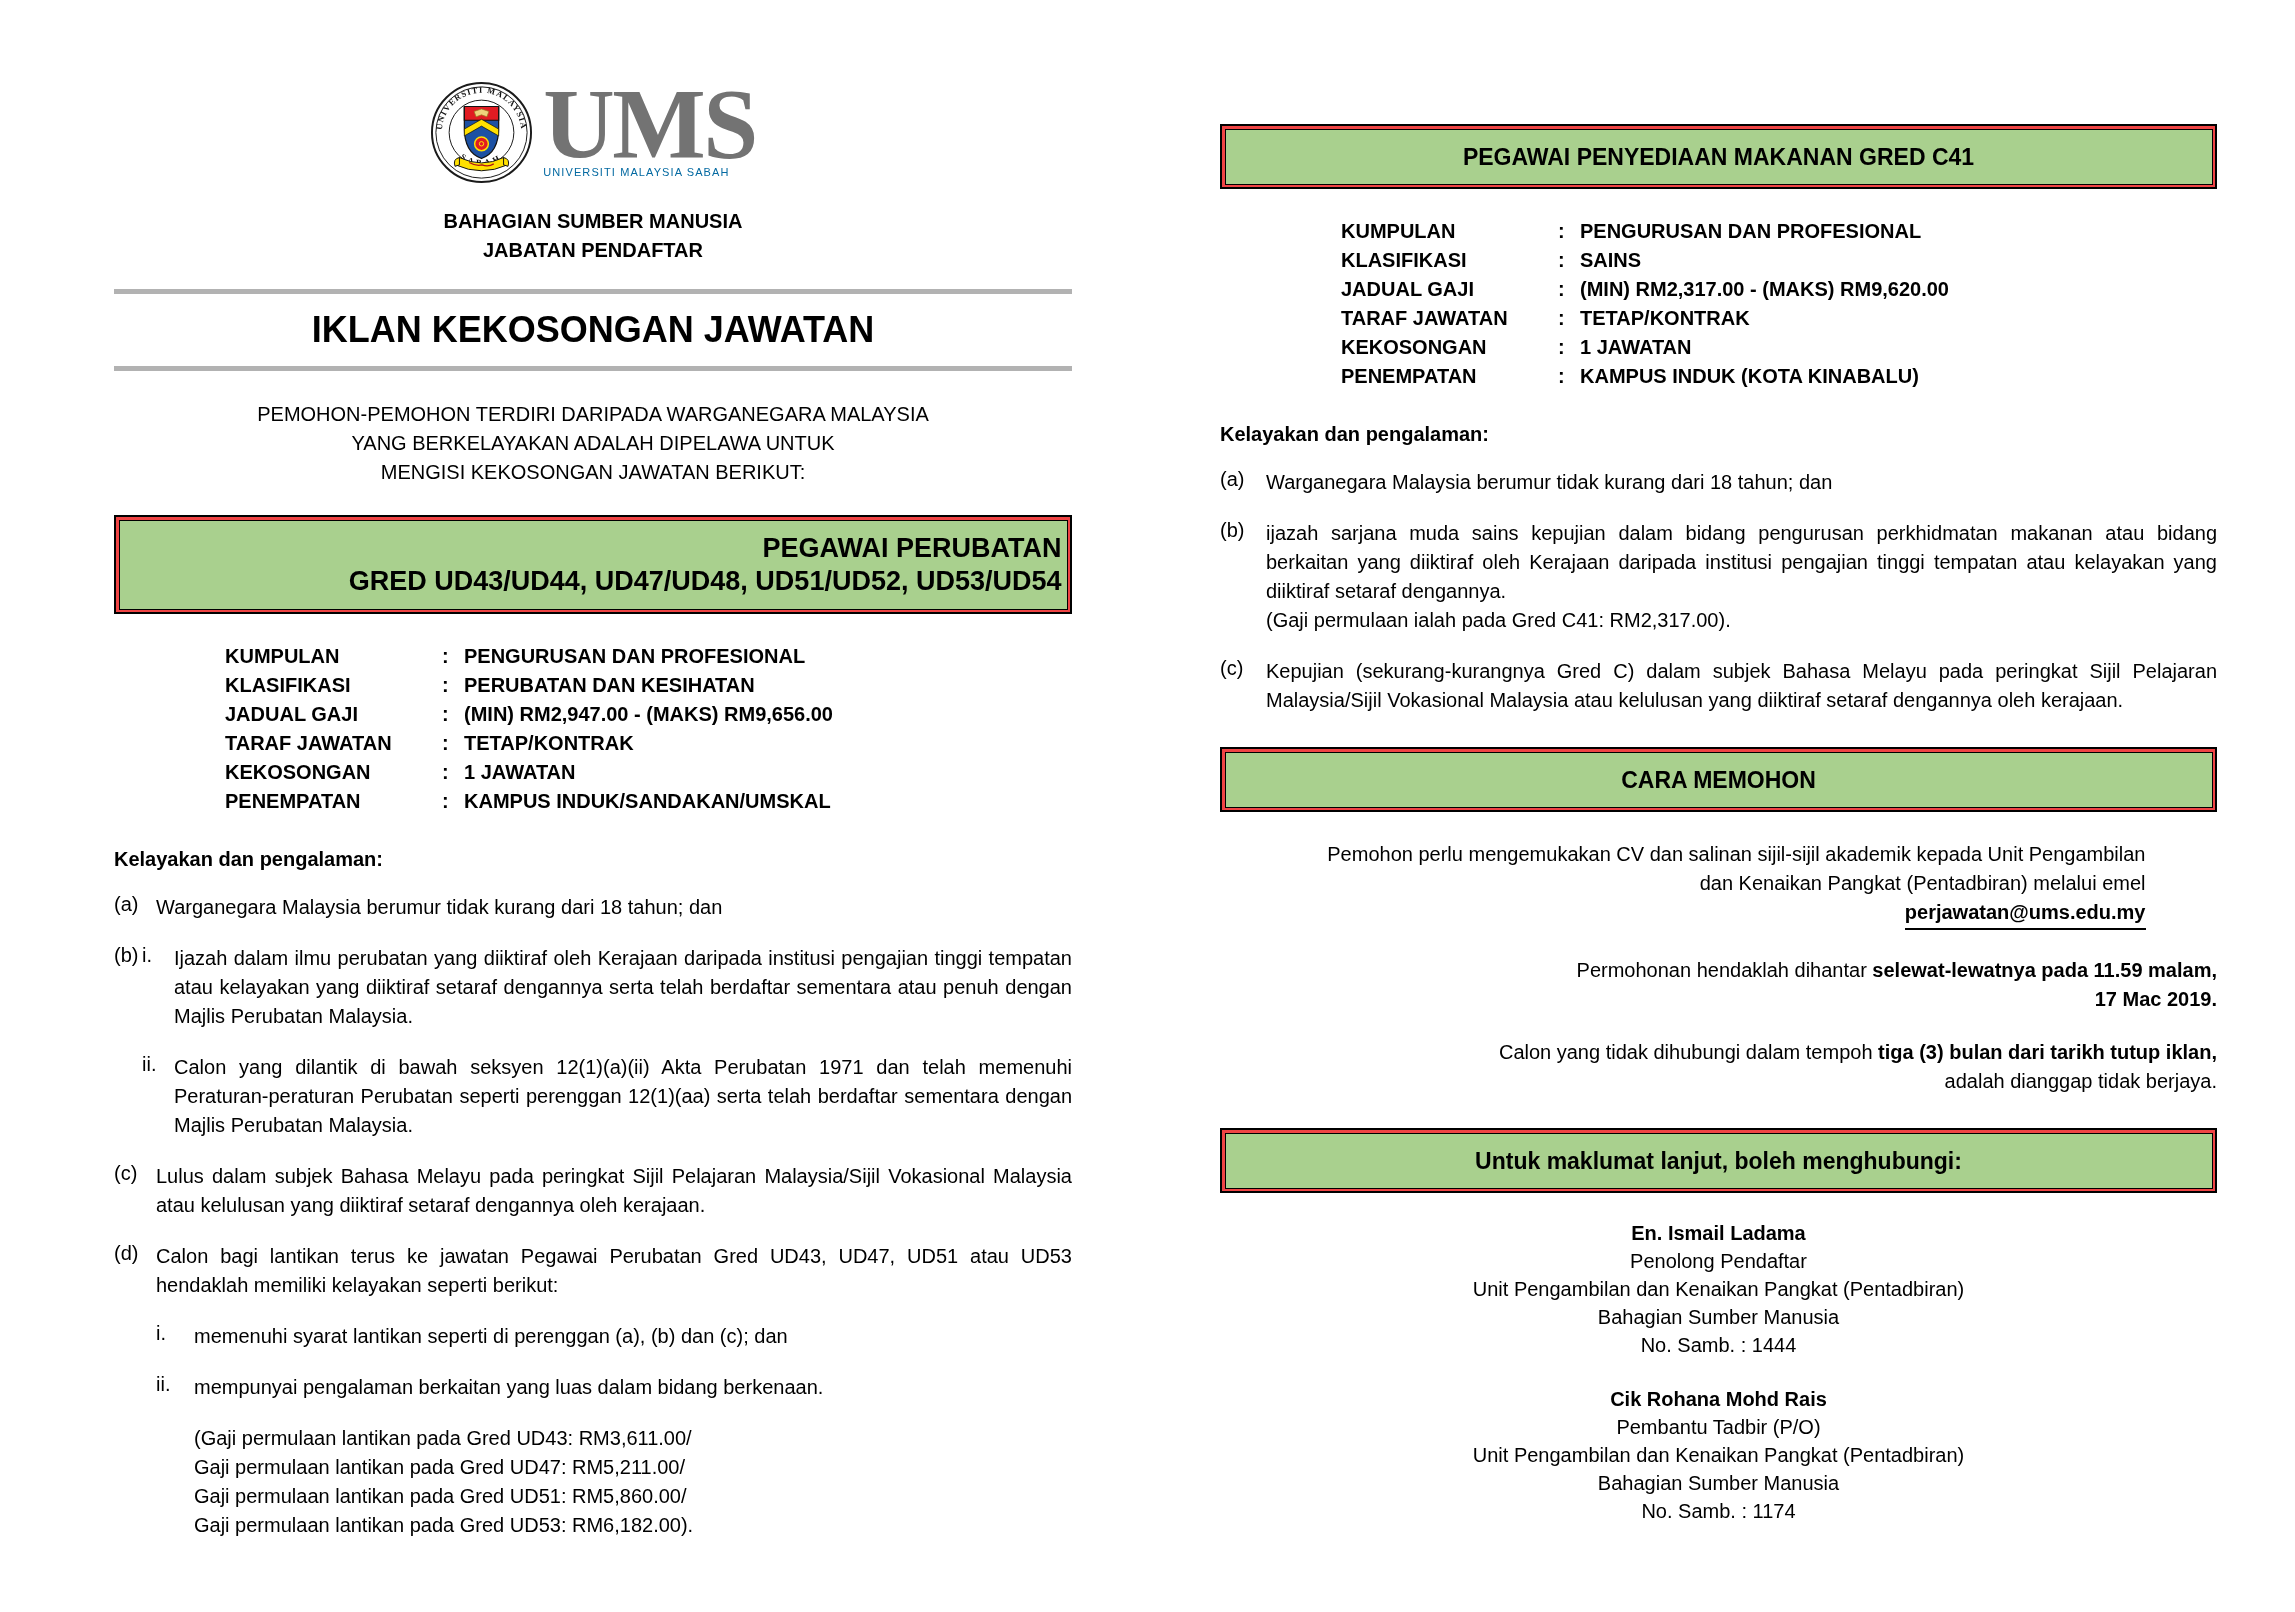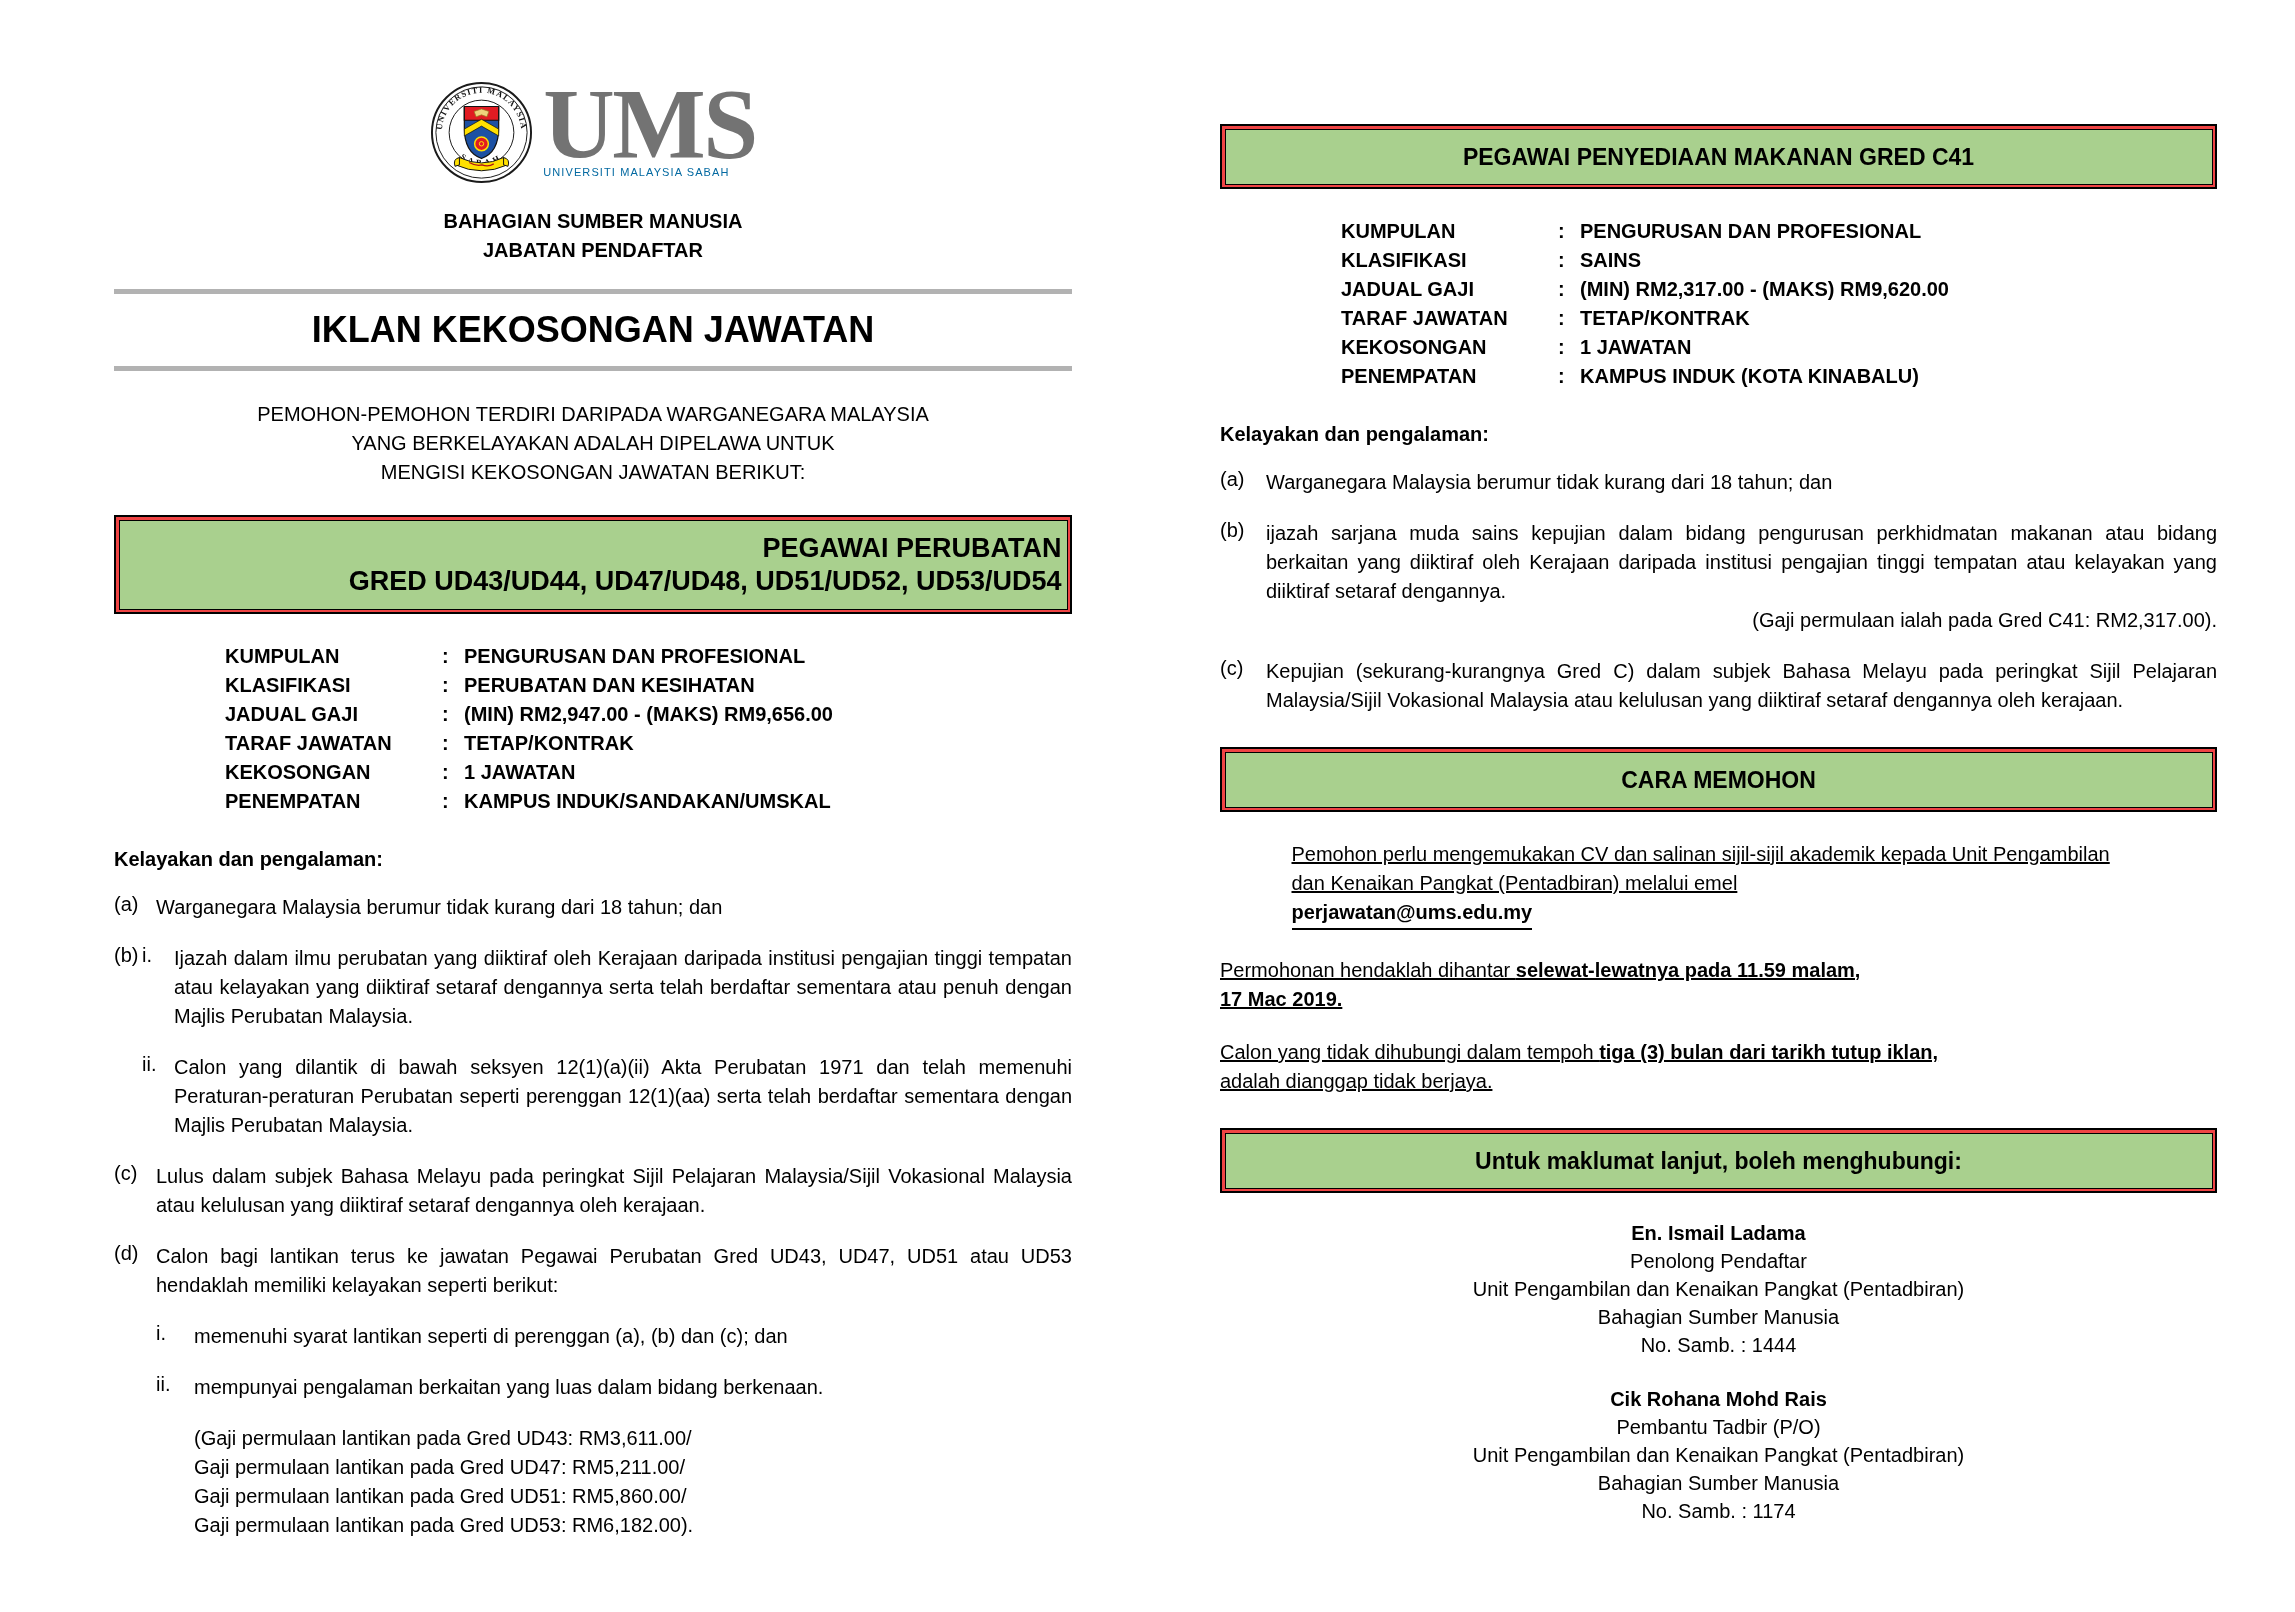--- a/index.html
+++ b/index.html
@@ -63,7 +63,7 @@
   .qsm2 { flex:0 0 38px; }
   .qsub.mt { margin-top:22px; }
   .gaji { margin-left:38px; margin-top:22px; line-height:29px; }
-  .gaji-r { margin-top:0; line-height:29px;text-align:right; }
+  .gaji-r { margin-top:0; line-height:29px; }
   p.line, .line { line-height:29px; }
 
   

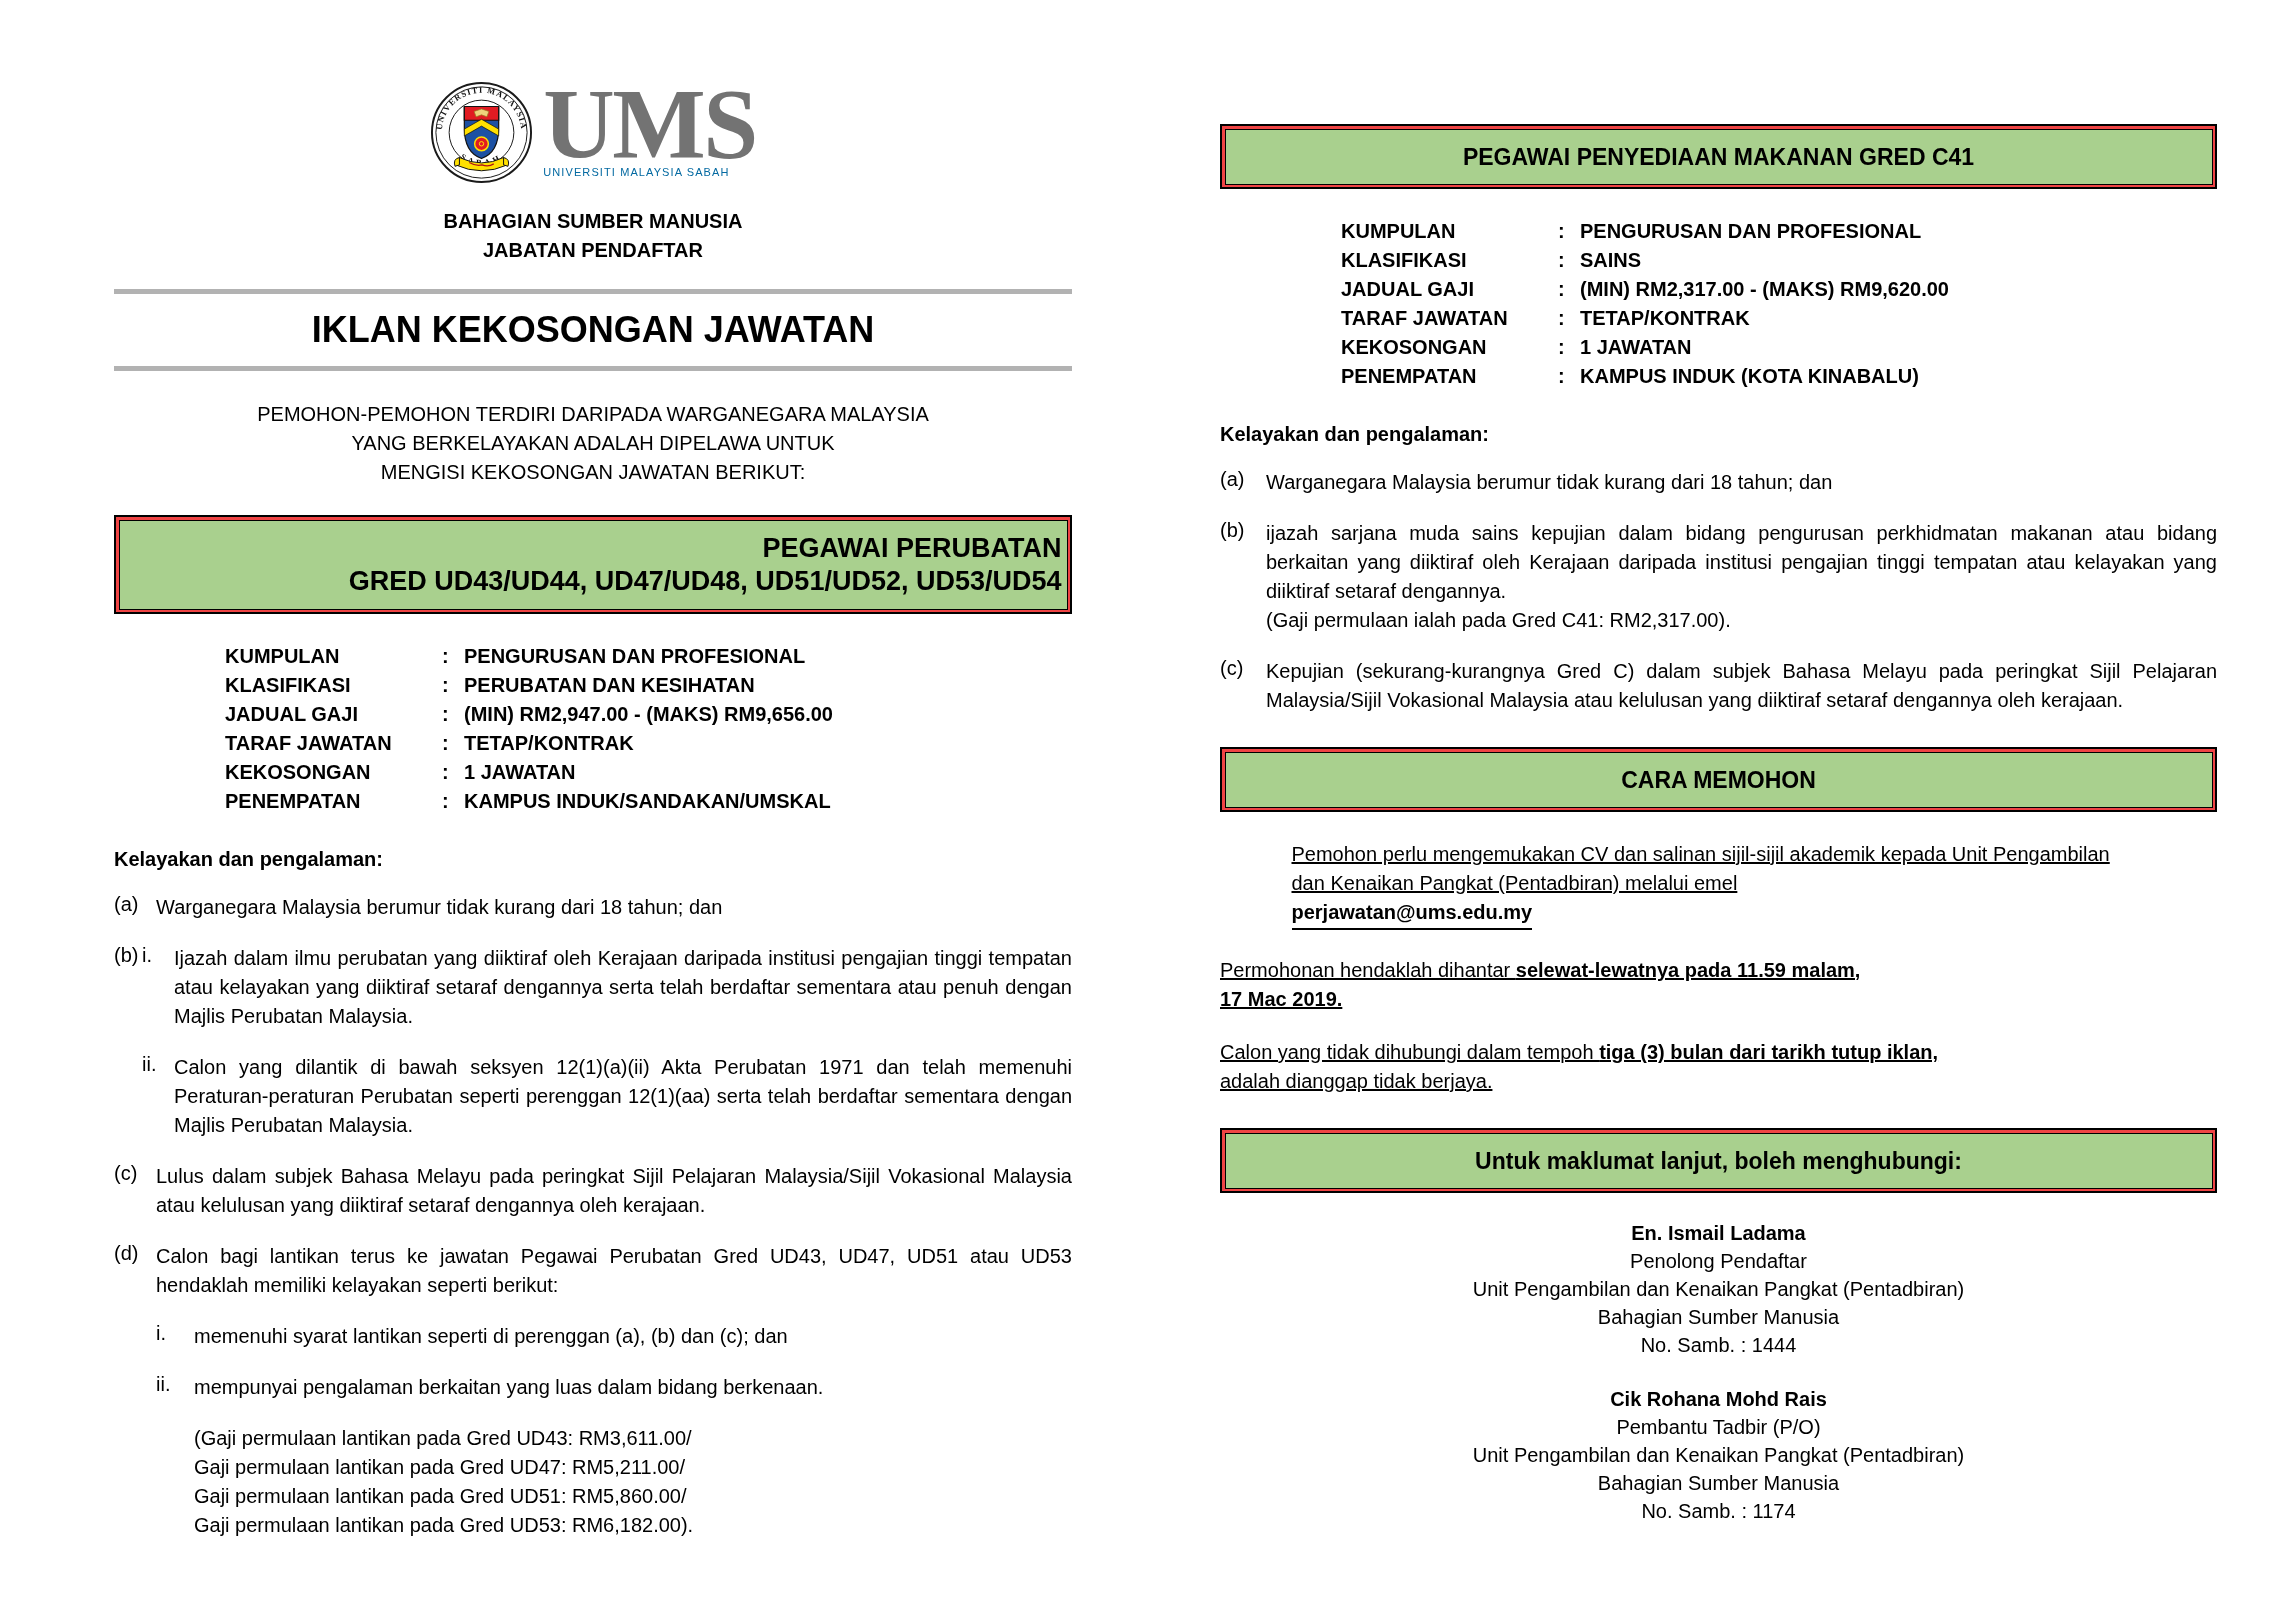--- a/index.html
+++ b/index.html
@@ -67,7 +67,7 @@
   p.line, .line { line-height:29px; }
 
   
-  .center-block { text-align:left; line-height:29px;text-decoration:underline; }
+  .center-block { text-align:right; line-height:29px; }
   .apply-p1 { max-width:854px; margin:28px auto 0; }
   .apply-p2 { margin-top:26px; }
   .apply-p3 { margin-top:24px; }

